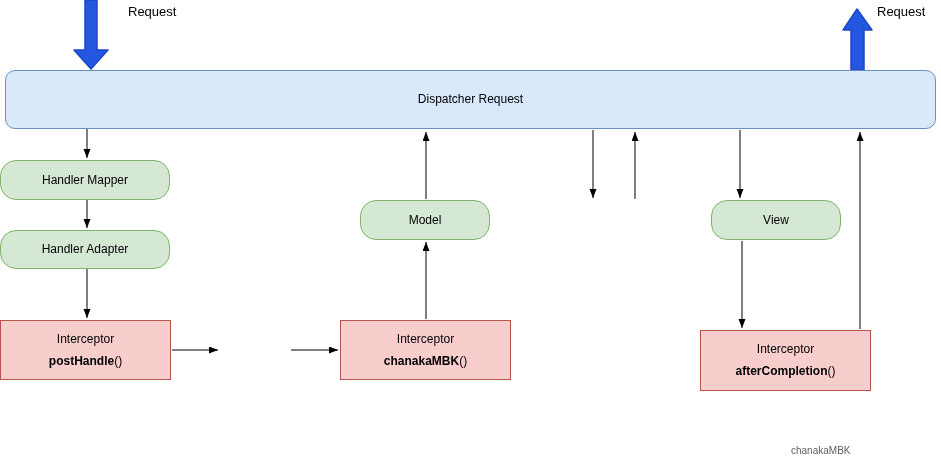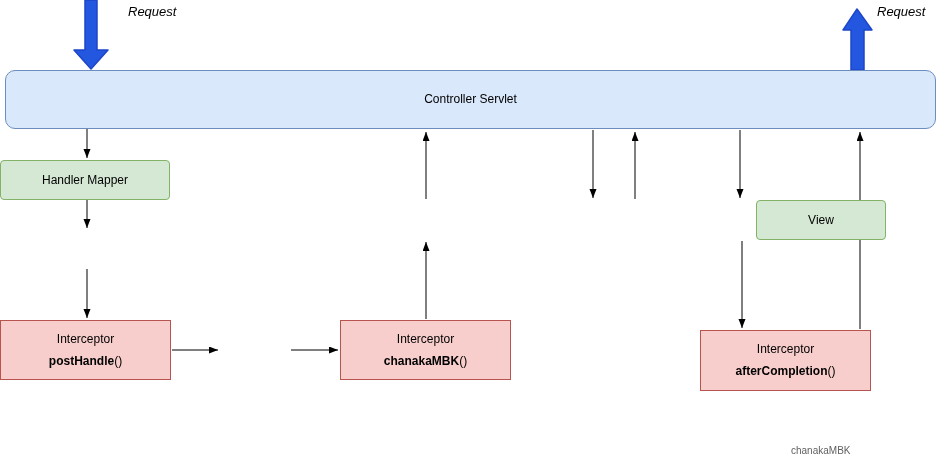--- a/index.html
+++ b/index.html
@@ -61,7 +61,6 @@
     position: absolute;
     font-size: 13px;
     white-space: nowrap;
-    font-style: italic;
   }
   .flow-label.request { left: 128px; top: 4px; }
   .flow-label.response { left: 877px; top: 4px; }

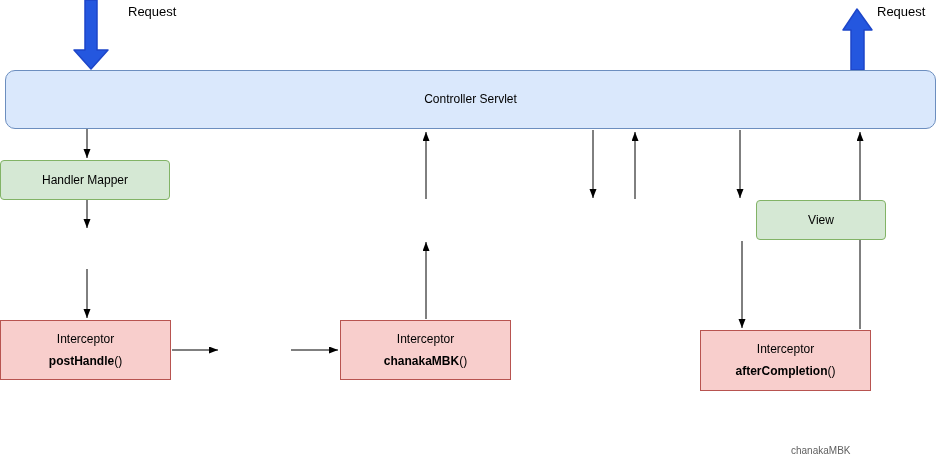--- a/index.html
+++ b/index.html
@@ -106,7 +106,7 @@
   <div class="flow-label response">Request</div>
 
   <div class="node blue node-dispatcher">
-    <span>Controller Servlet</span>
+    <span>Dispatcher Request</span>
   </div>
 
   <div class="node green node-handler-mapper">

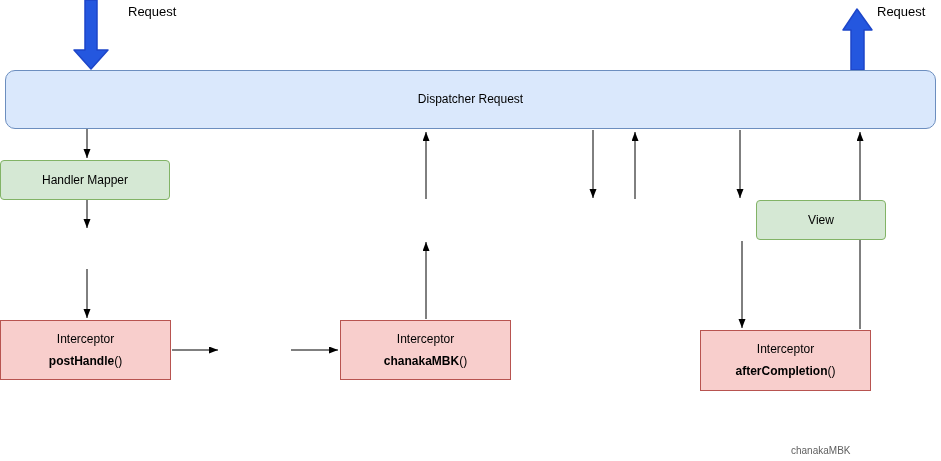--- a/index.html
+++ b/index.html
@@ -31,7 +31,7 @@
   .node.green {
     background: #d5e8d4;
     border: 1px solid #82b366;
-    border-radius: 4px;
+    border-radius: 16px;
   }
   .node.pink {
     background: #f8cecc;

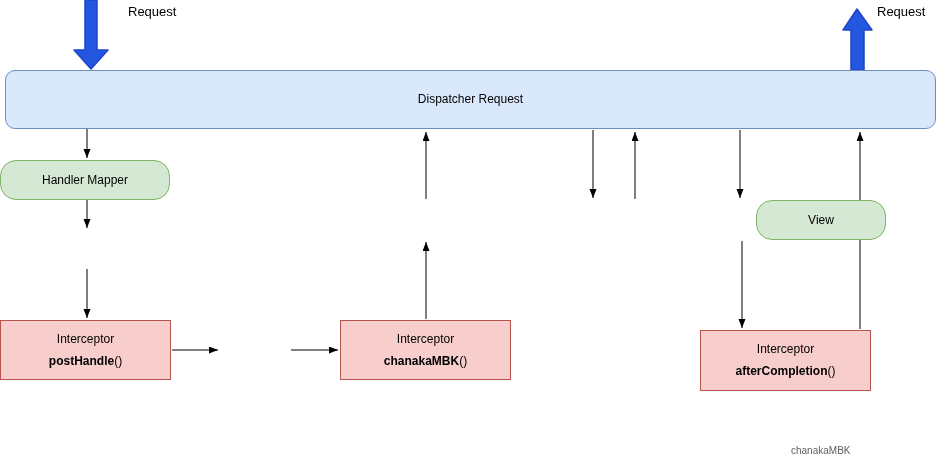--- a/index.html
+++ b/index.html
@@ -129,6 +129,9 @@
     </div>
   </div>
 
+  <div class="node green node-model">
+    <span>Model</span>
+  </div>
 
 
   <div class="node green node-view">

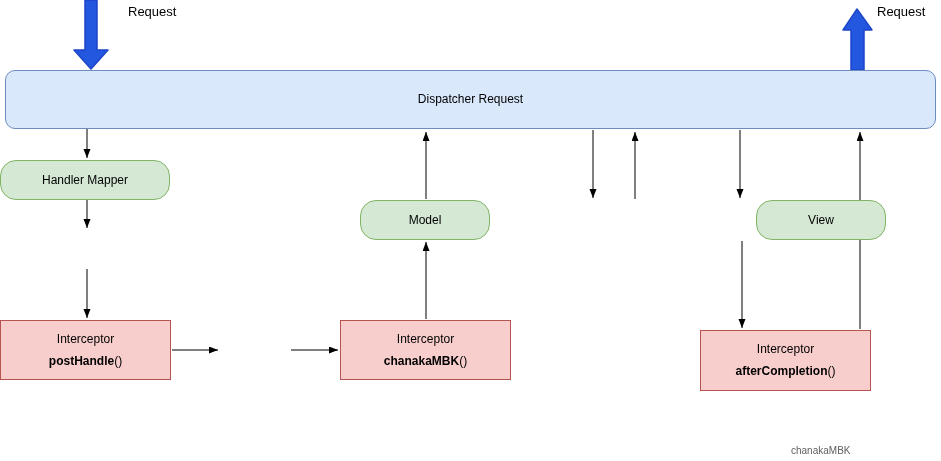--- a/index.html
+++ b/index.html
@@ -54,7 +54,7 @@
   .node-interceptor-post { left: 340px; top: 320px; width: 171px; height: 60px; }
   .node-model { left: 360px; top: 200px; width: 130px; height: 40px; }
   .node-view-resolver { left: 560px; top: 200px; width: 131px; height: 40px; }
-  .node-view { left: 711px; top: 200px; width: 130px; height: 40px; margin-left: 45px; }
+  .node-view { left: 711px; top: 200px; width: 130px; height: 40px; }
   .node-interceptor-after { left: 700px; top: 330px; width: 171px; height: 61px; }
   .method-line b { font-weight: bold; }
   .flow-label {

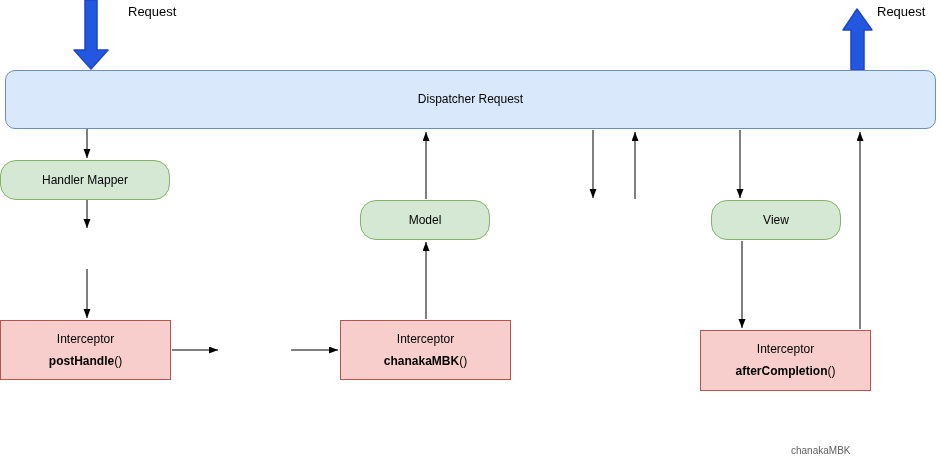--- a/index.html
+++ b/index.html
@@ -113,6 +113,9 @@
     <span>Handler Mapper</span>
   </div>
 
+  <div class="node green node-handler-adapter">
+    <span>Handler Adapter</span>
+  </div>
 
   <div class="node pink node-interceptor-pre">
     <div>Interceptor</div>

